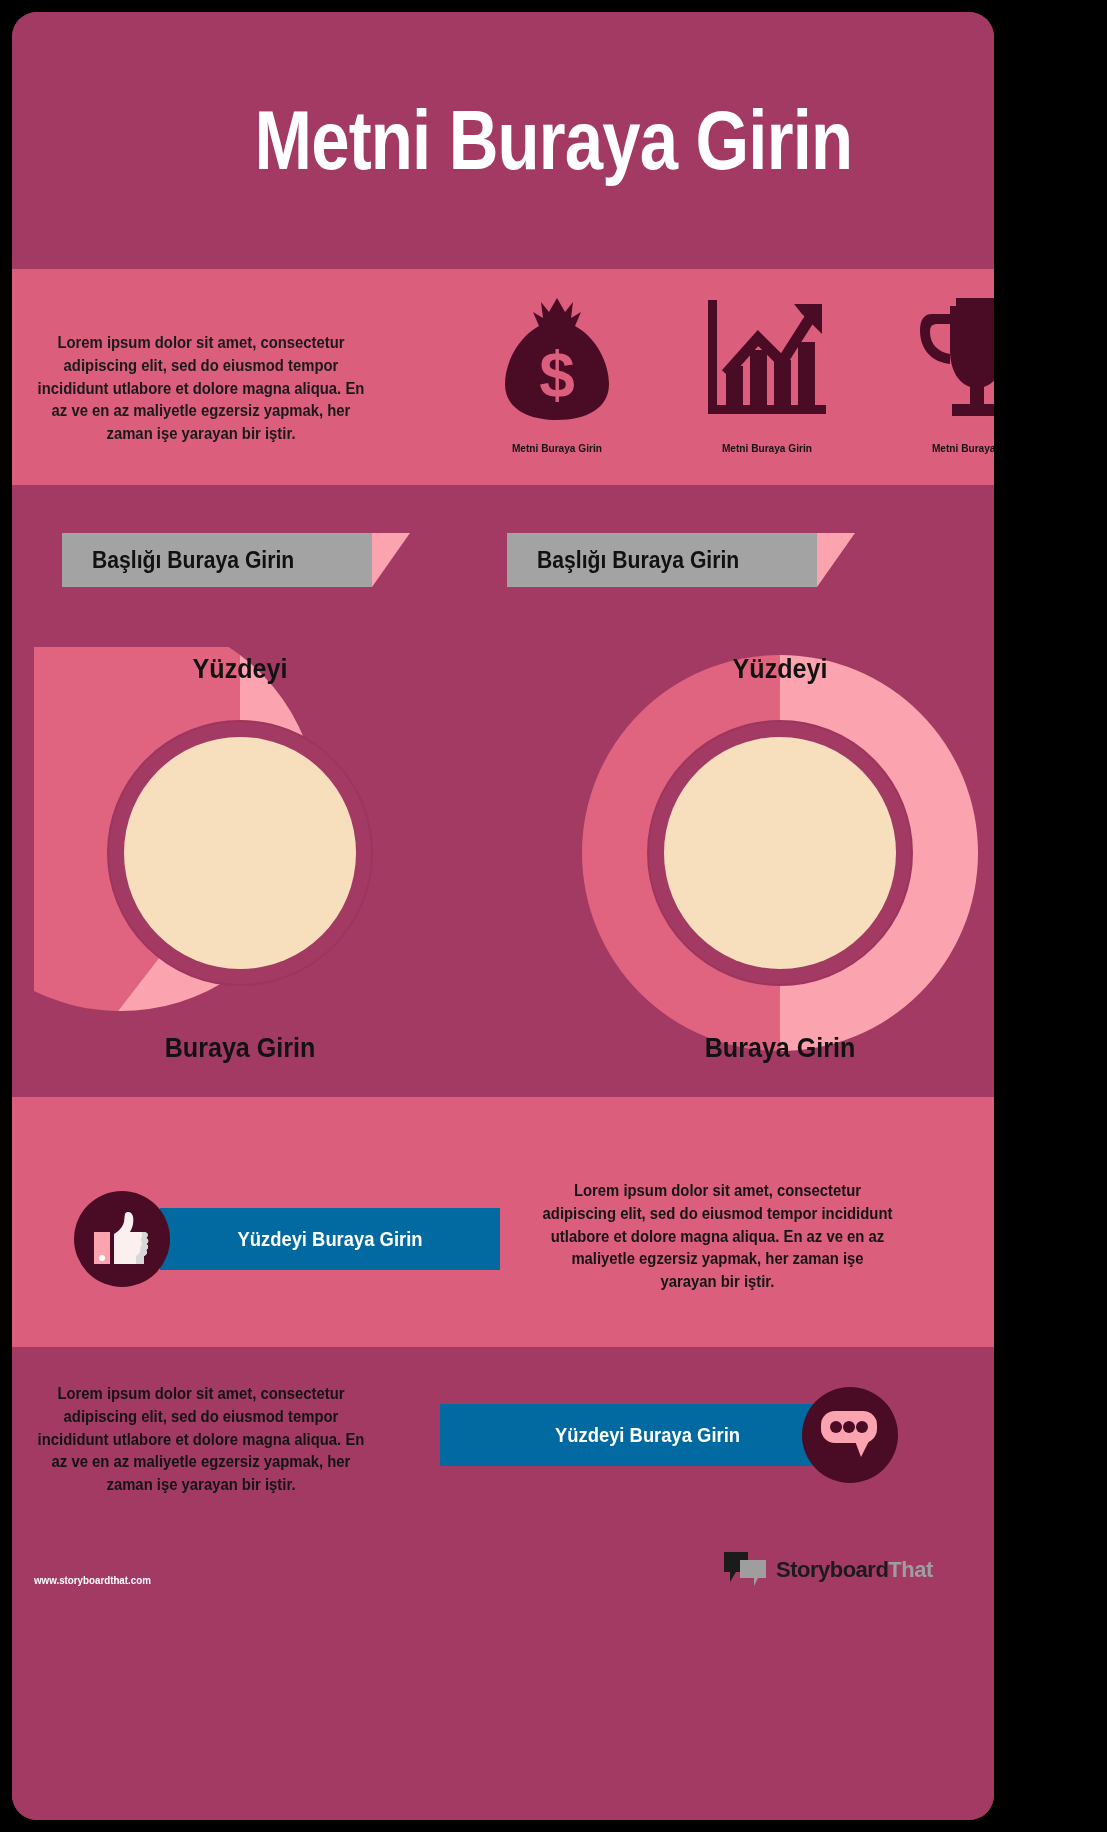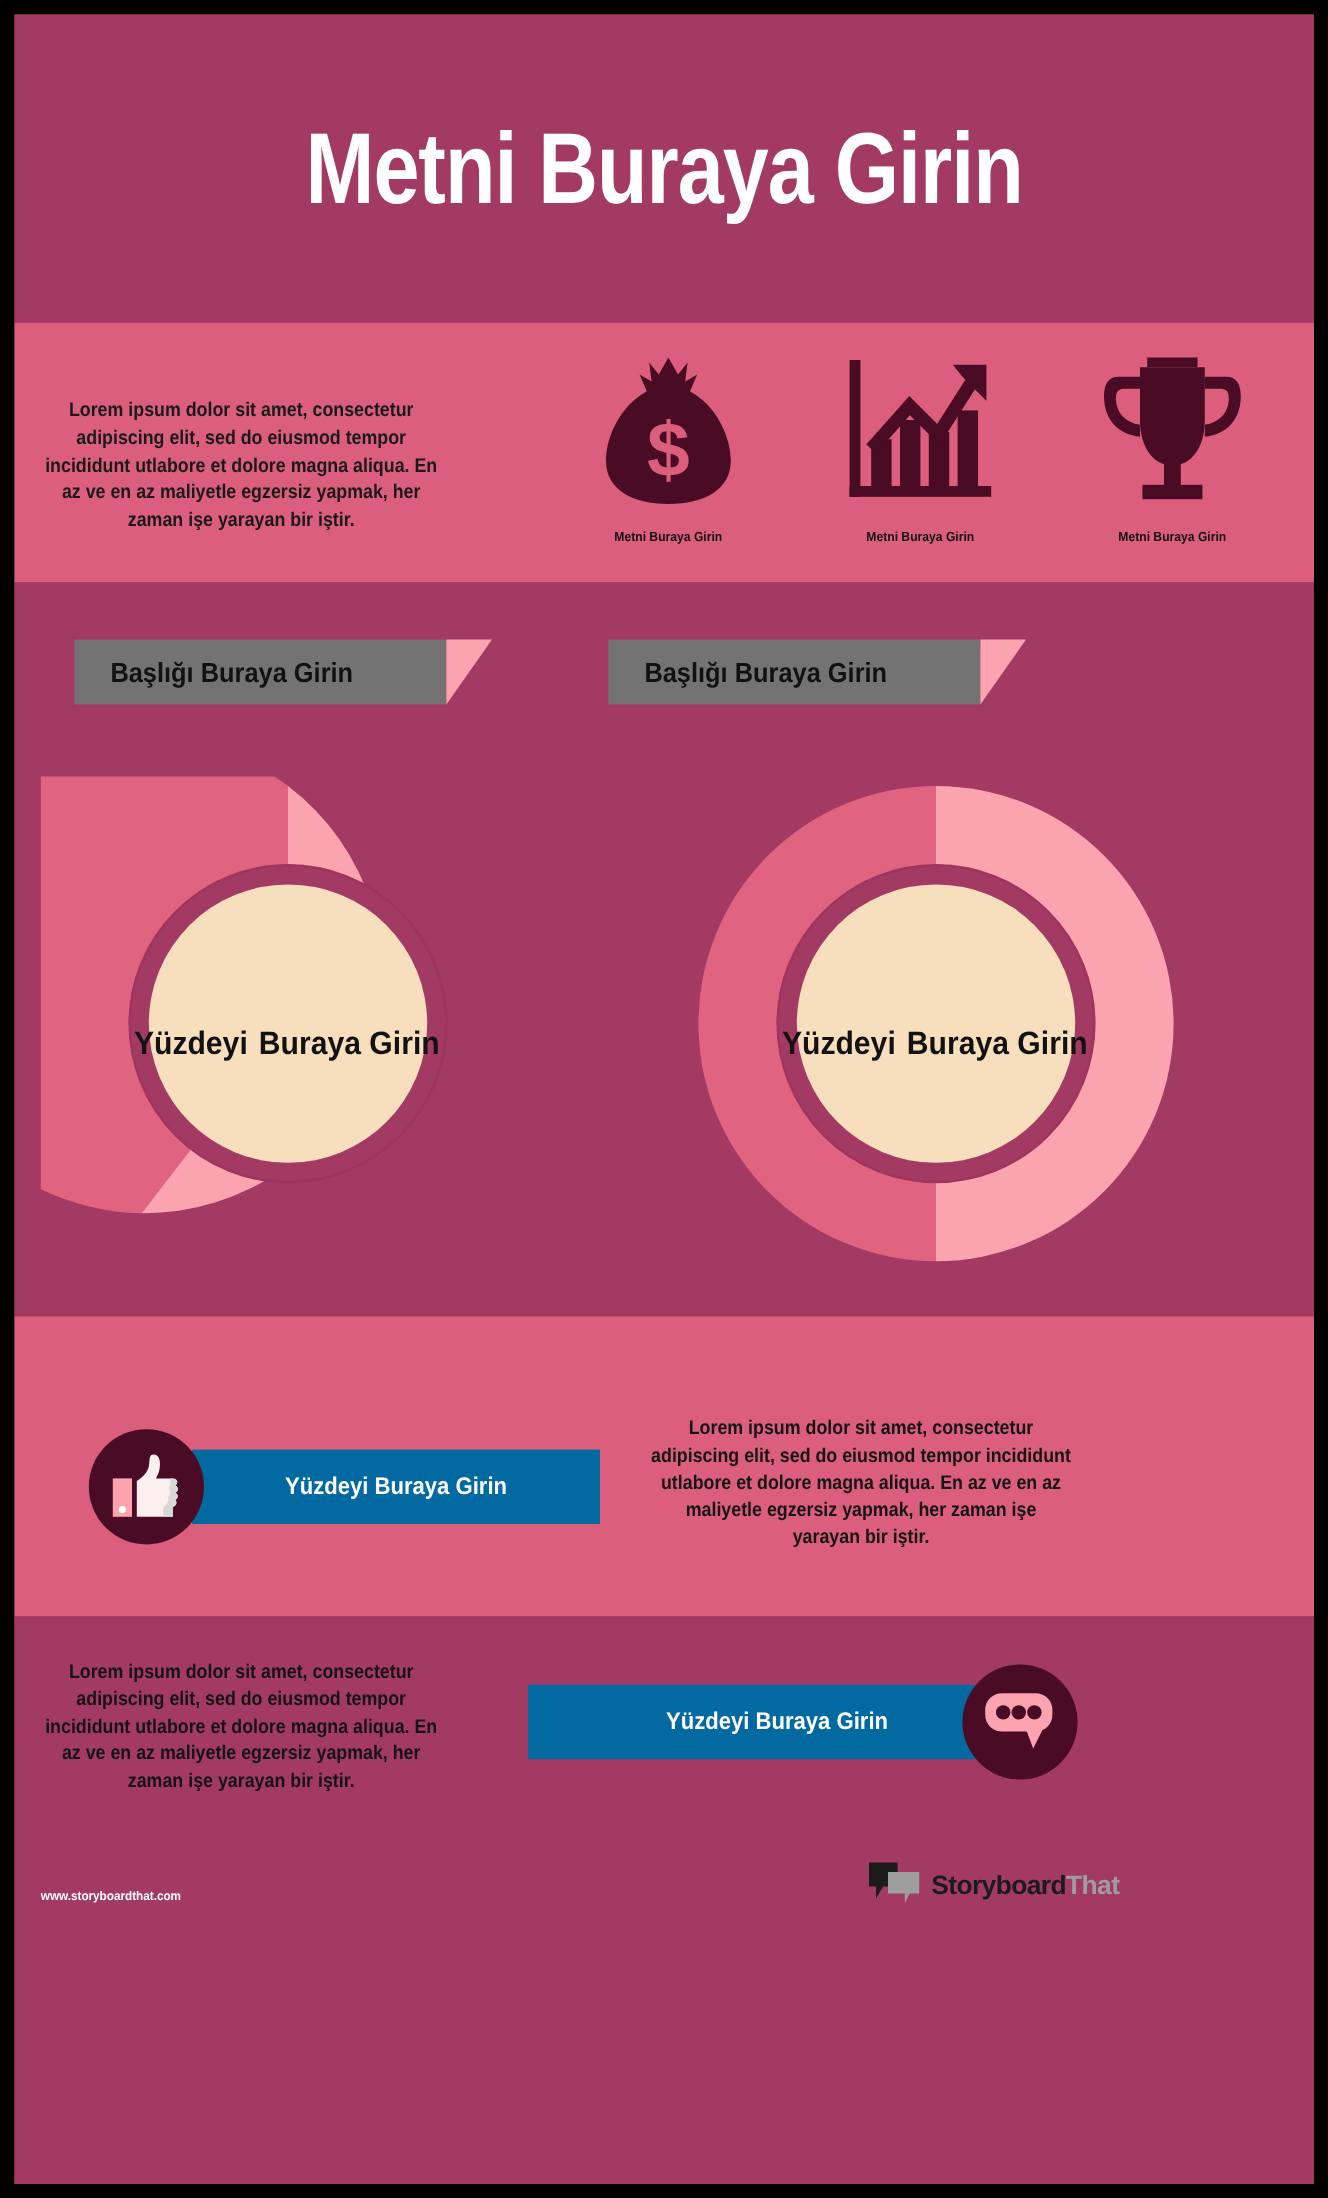--- a/index.html
+++ b/index.html
@@ -11,9 +11,10 @@
   .poster{
     position:absolute;
     left:12px; top:12px;
-    width:1083px; height:1808px;
+    width:982px; height:1808px;
     background:#A33A63;
     overflow:hidden;
+    border-radius:25px;
   }
 
   

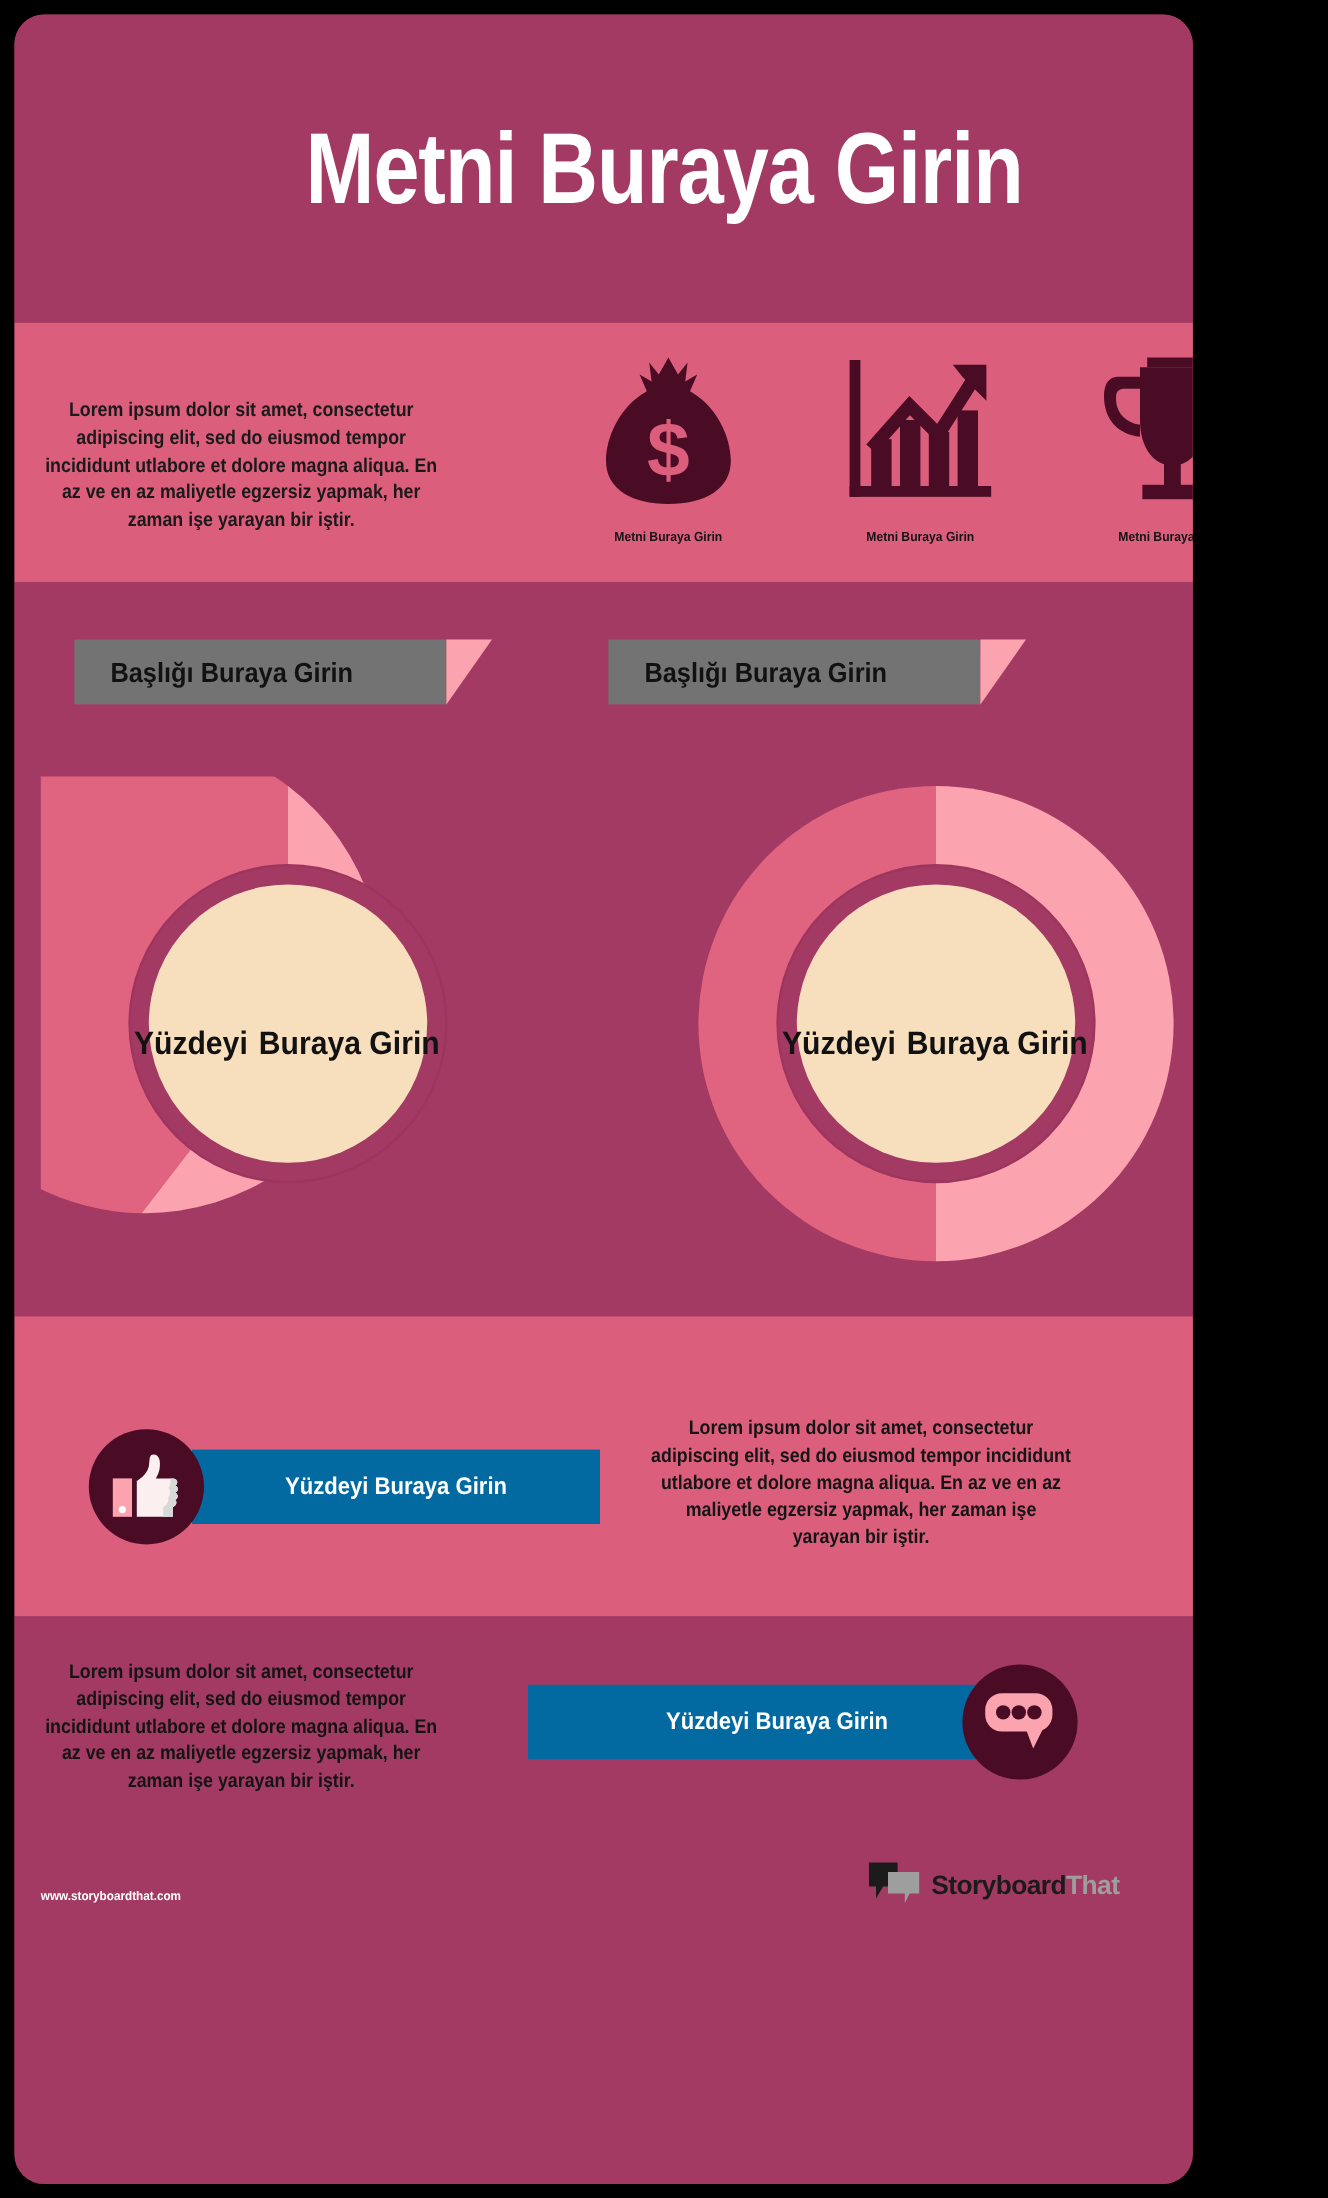--- a/index.html
+++ b/index.html
@@ -74,7 +74,7 @@
   }
   .banner{
     position:absolute;top:48px;height:54px;
-    background:#737373;
+    background:#a3a3a3;
     display:flex;align-items:center;
   }
   .banner-1{left:50px;width:310px;}

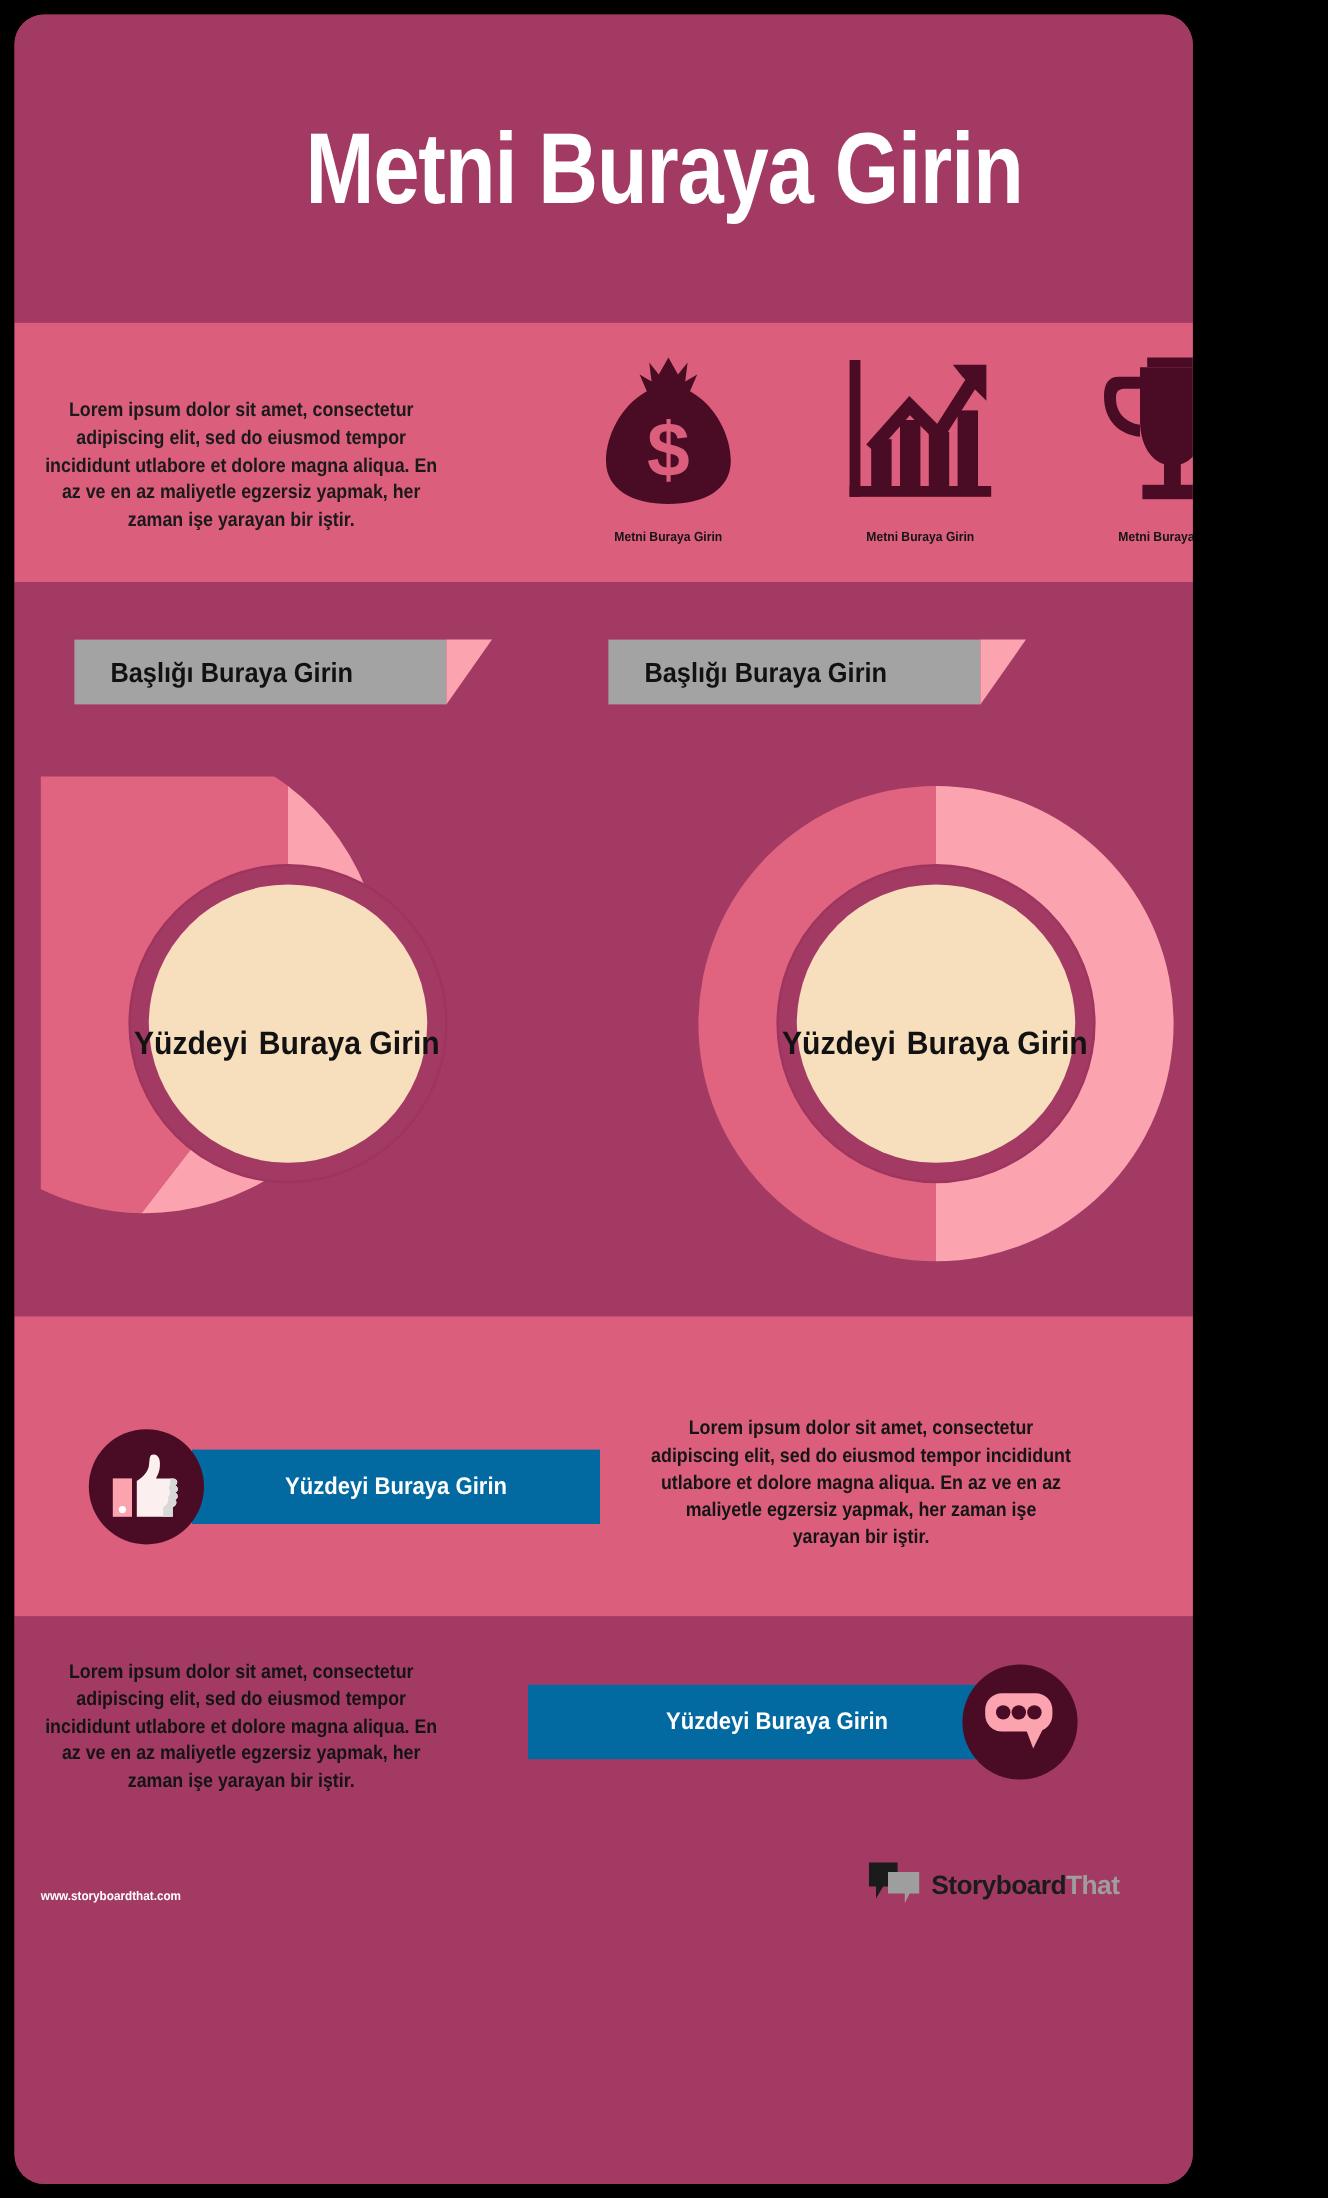--- a/index.html
+++ b/index.html
@@ -101,8 +101,8 @@
   .donut-2{left:562px;}
   .donut svg{display:block;}
   .donut-center-text{
-    position:absolute;left:0;top:16px;width:412px;height:412px;
-    display:flex;flex-direction:row;align-items:center;justify-content:center;
+    position:absolute;left:0;top:6px;width:412px;height:412px;
+    display:flex;flex-direction:column;align-items:center;justify-content:space-between;
     pointer-events:none;
   }
   .donut-center-text span{

